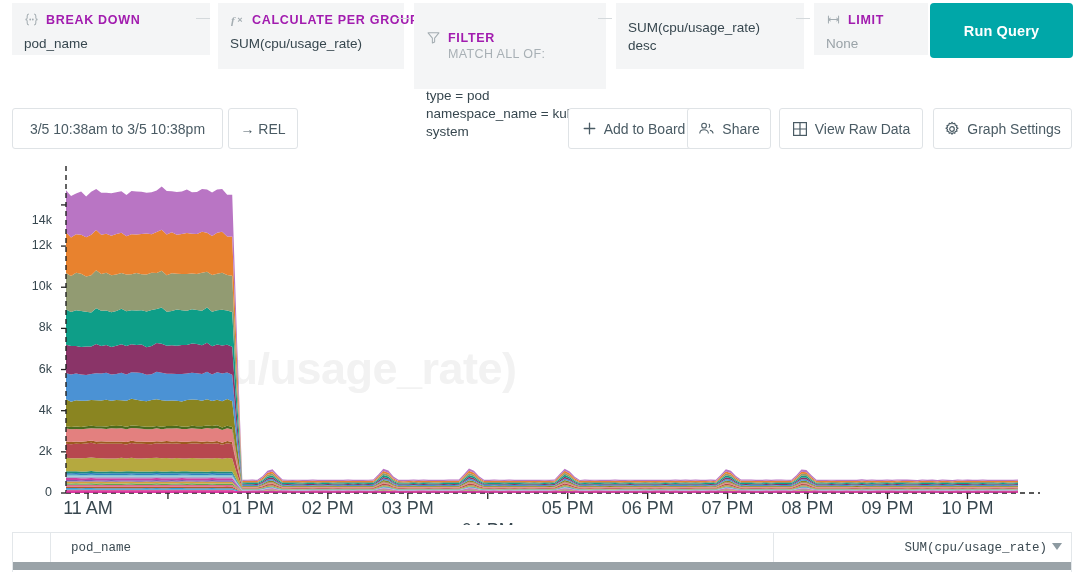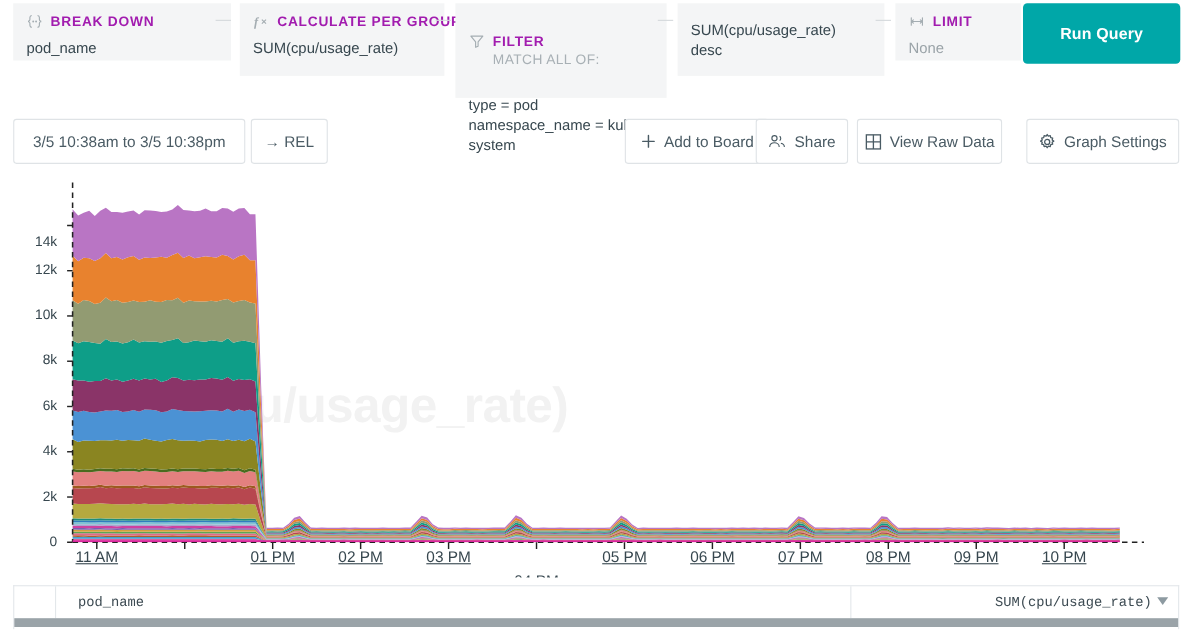--- a/index.html
+++ b/index.html
@@ -288,7 +288,7 @@
     <span>Share</span>
   </div>
 
-  <div class="tbtn" style="left:779px; width:132px;">
+  <div class="tbtn" style="left:779px; width:144px;">
     <span class="ticon">
       <svg width="16" height="16" viewBox="0 0 16 16">
           <rect x="1.6" y="1.6" width="12.8" height="12.8" fill="none" stroke="currentColor" stroke-width="1.2"></rect>

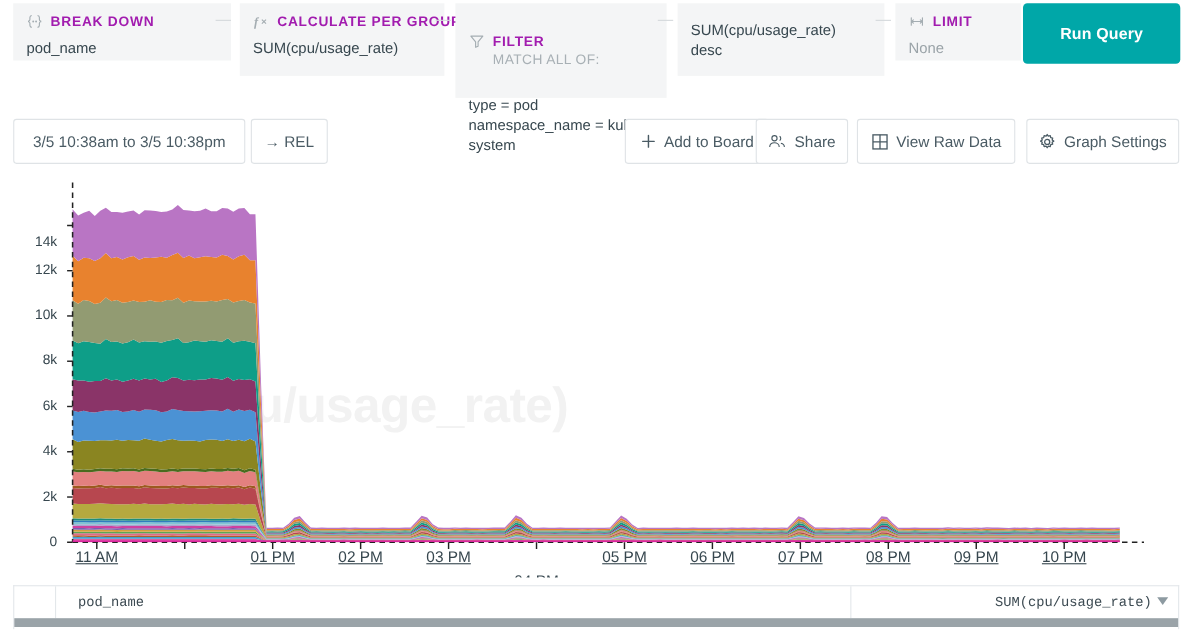--- a/index.html
+++ b/index.html
@@ -125,13 +125,12 @@
   }
   .xtick-label {
     position: absolute;
-    font-size: 14px;
+    font-size: 18px;
     color: #37474f;
     text-align: center;
     width: 70px;
     top: 338px;
     z-index: 3;
-    text-decoration: underline;
   }
 
   

